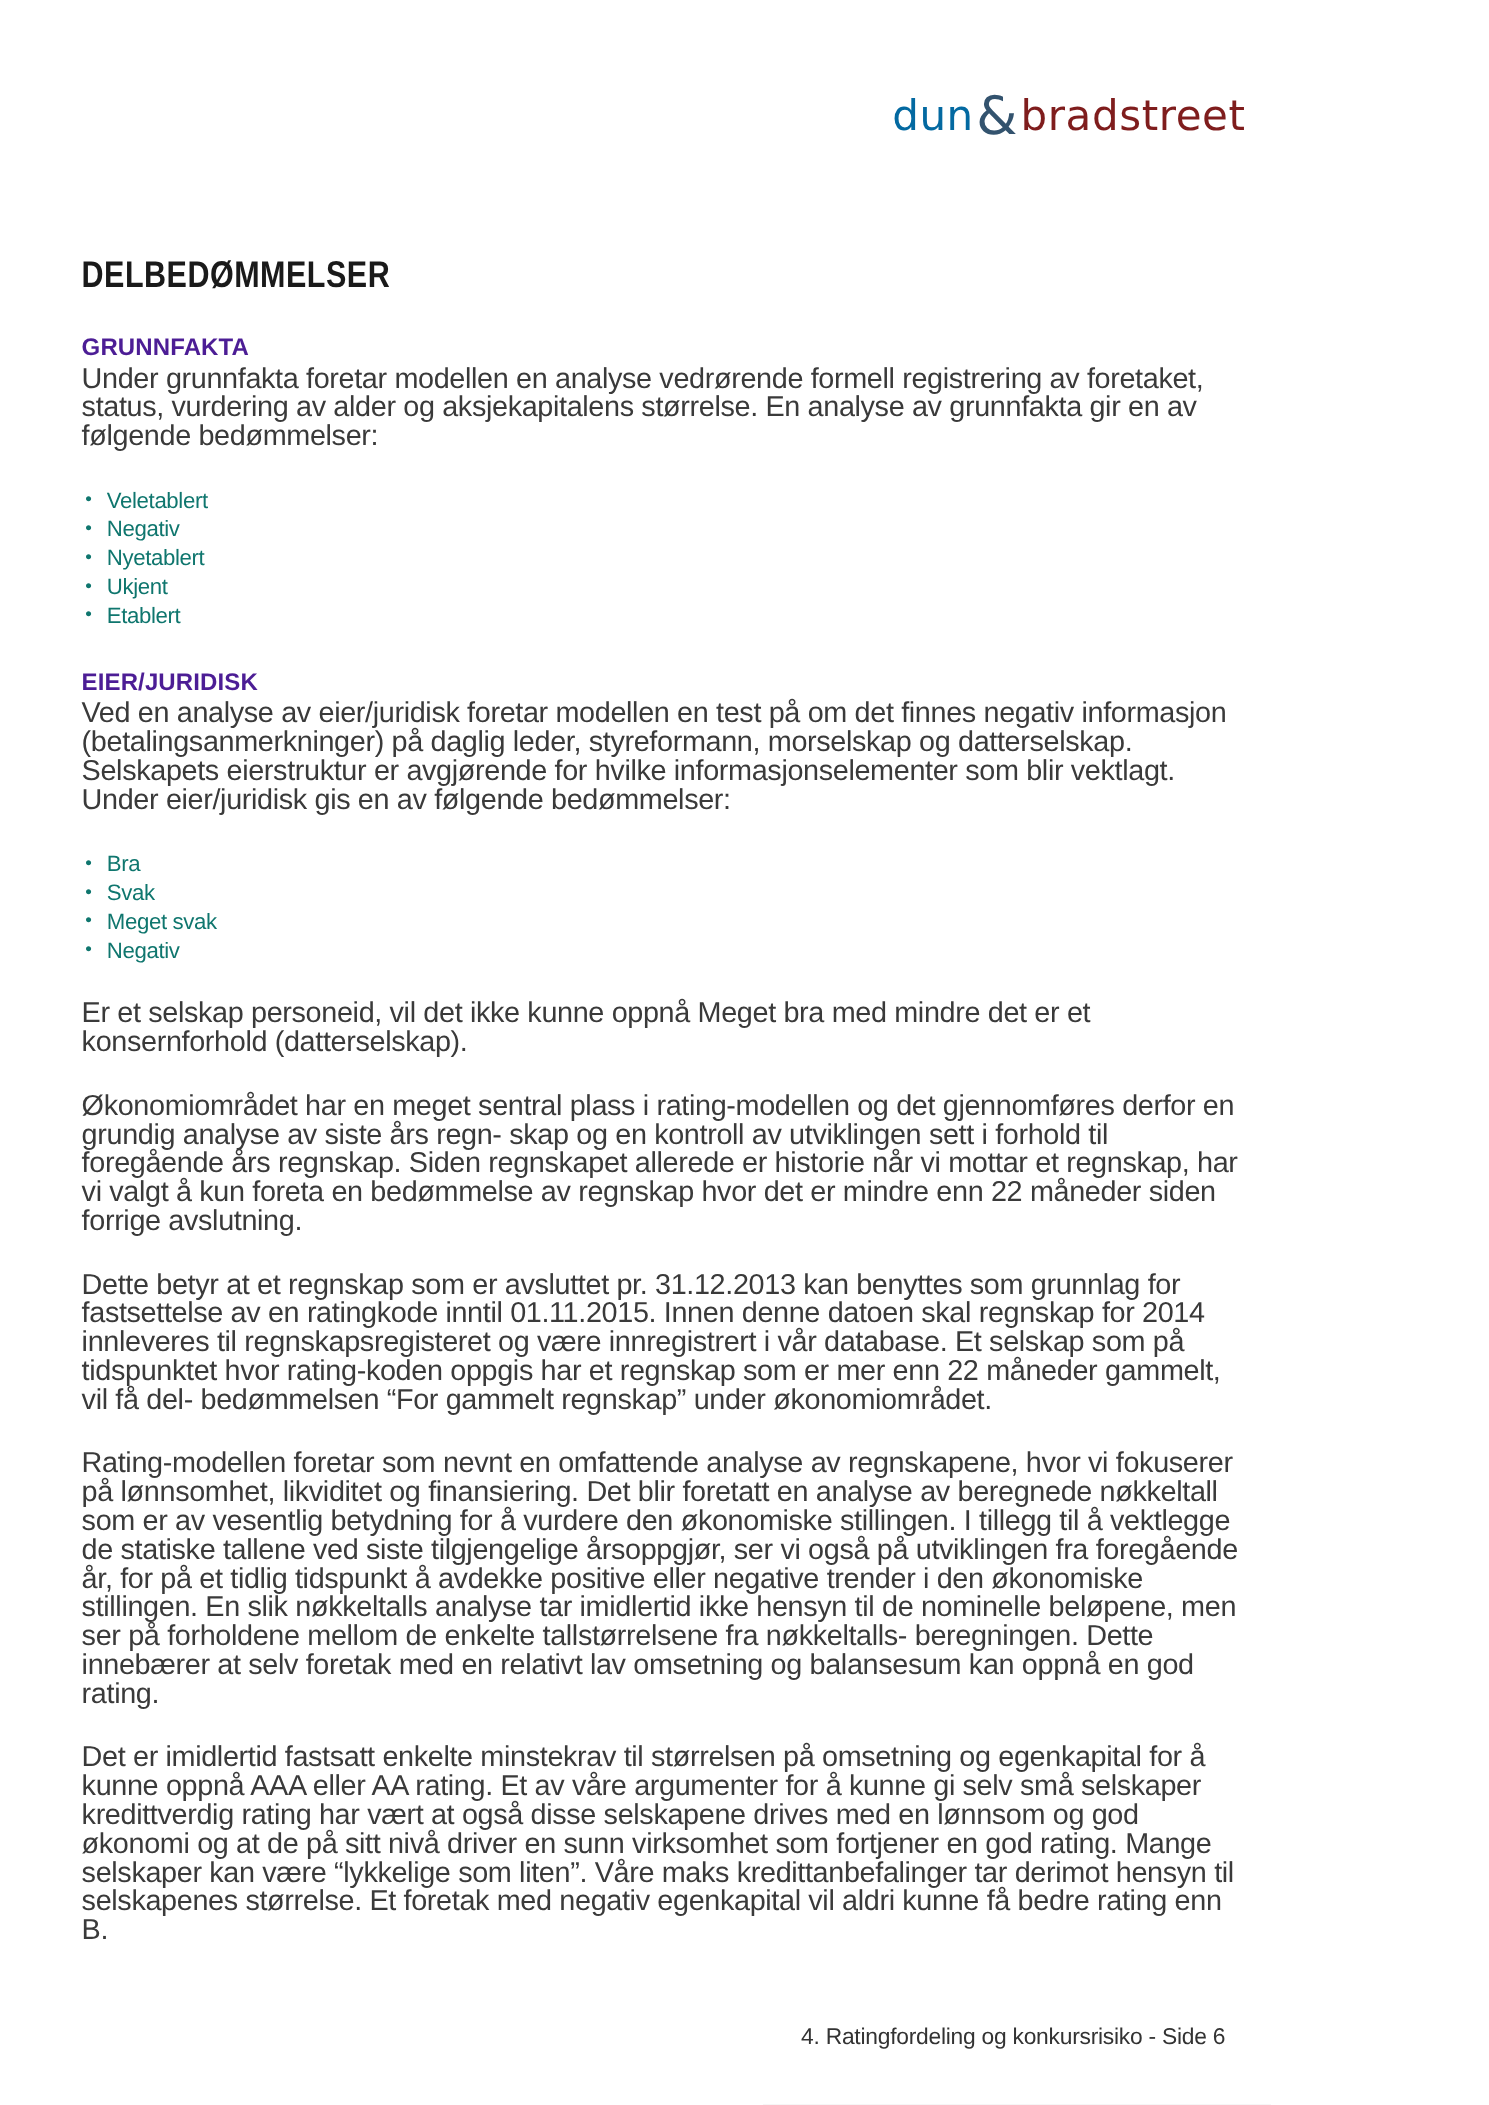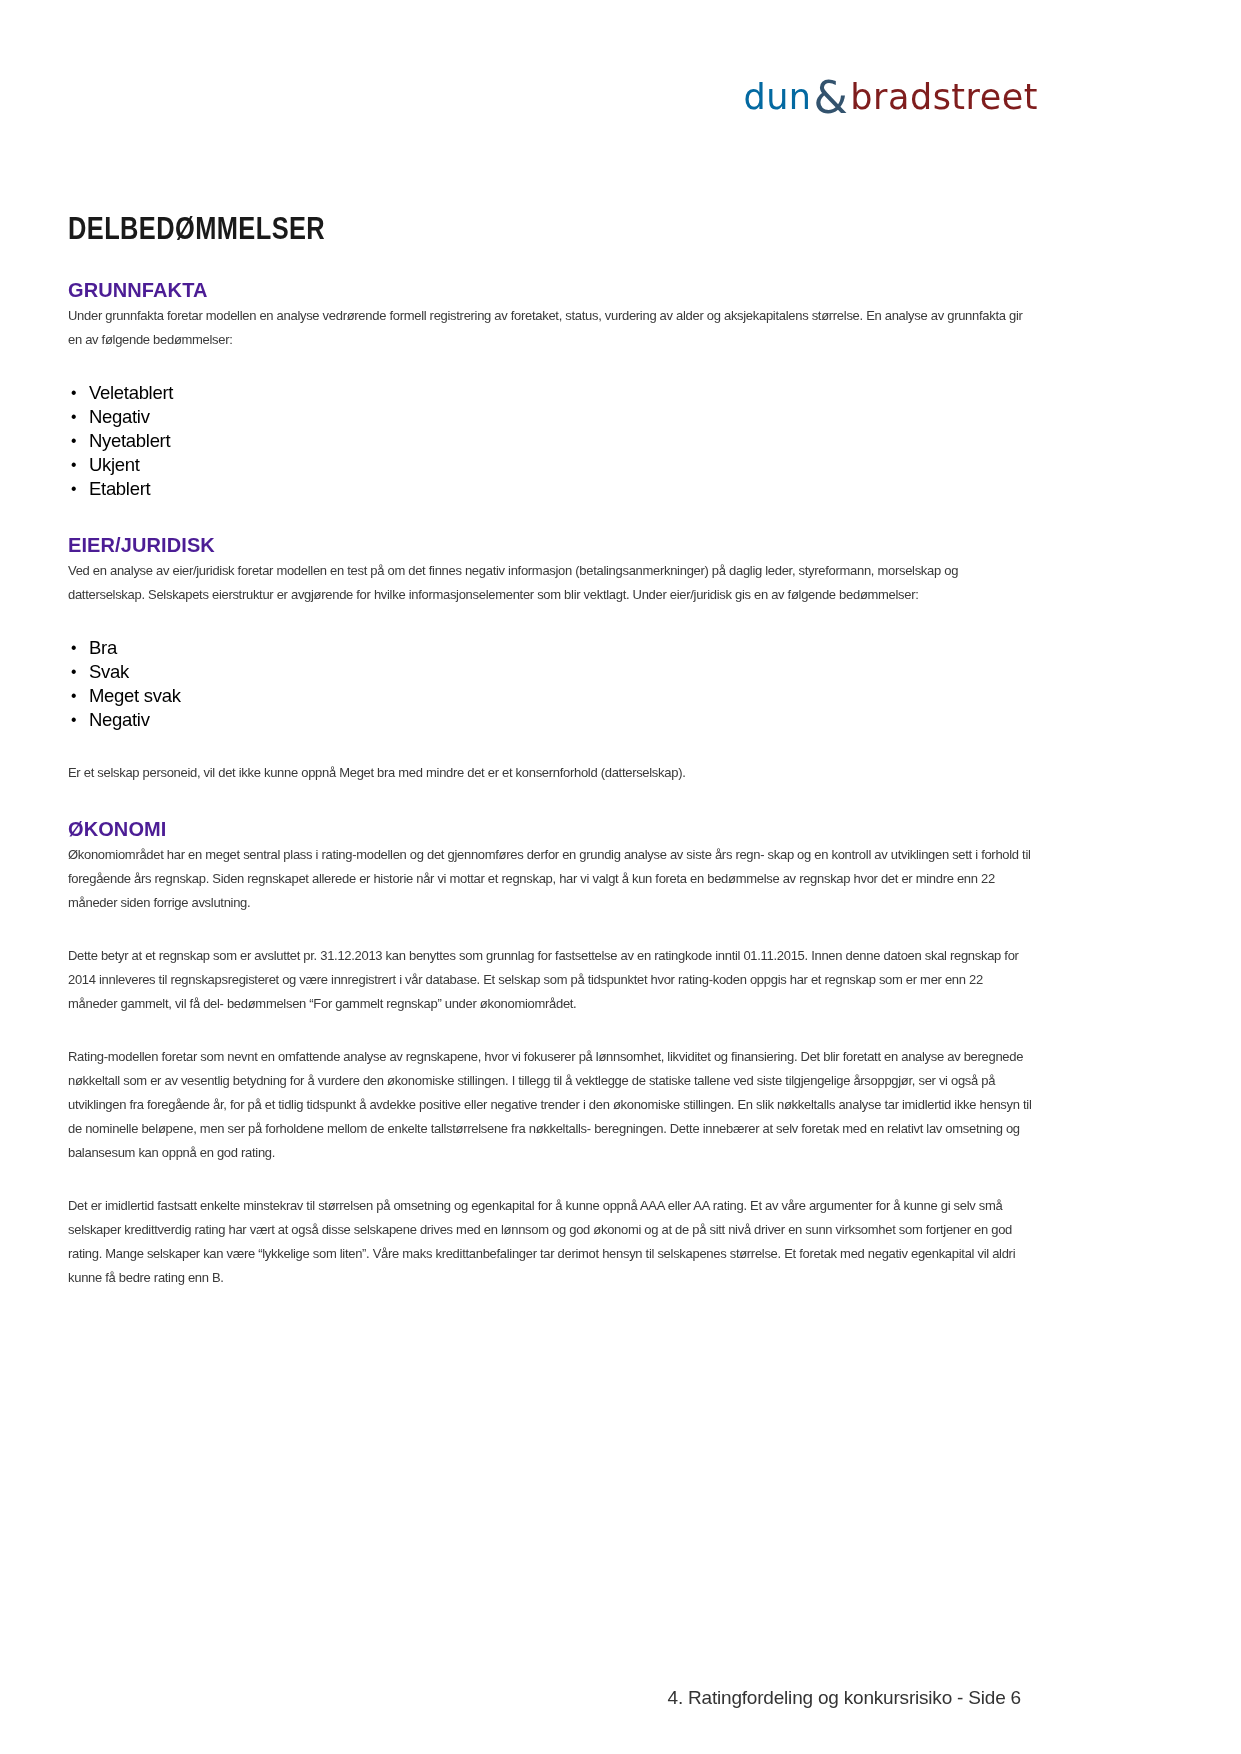--- a/index.html
+++ b/index.html
@@ -68,7 +68,7 @@
 
   .body-par {
     margin: 0 0 29px 0;
-    font-size: 13px;
+    font-size: 24px;
     line-height: 24px;
     letter-spacing: -0.3px;
     color: #3a3a3a;

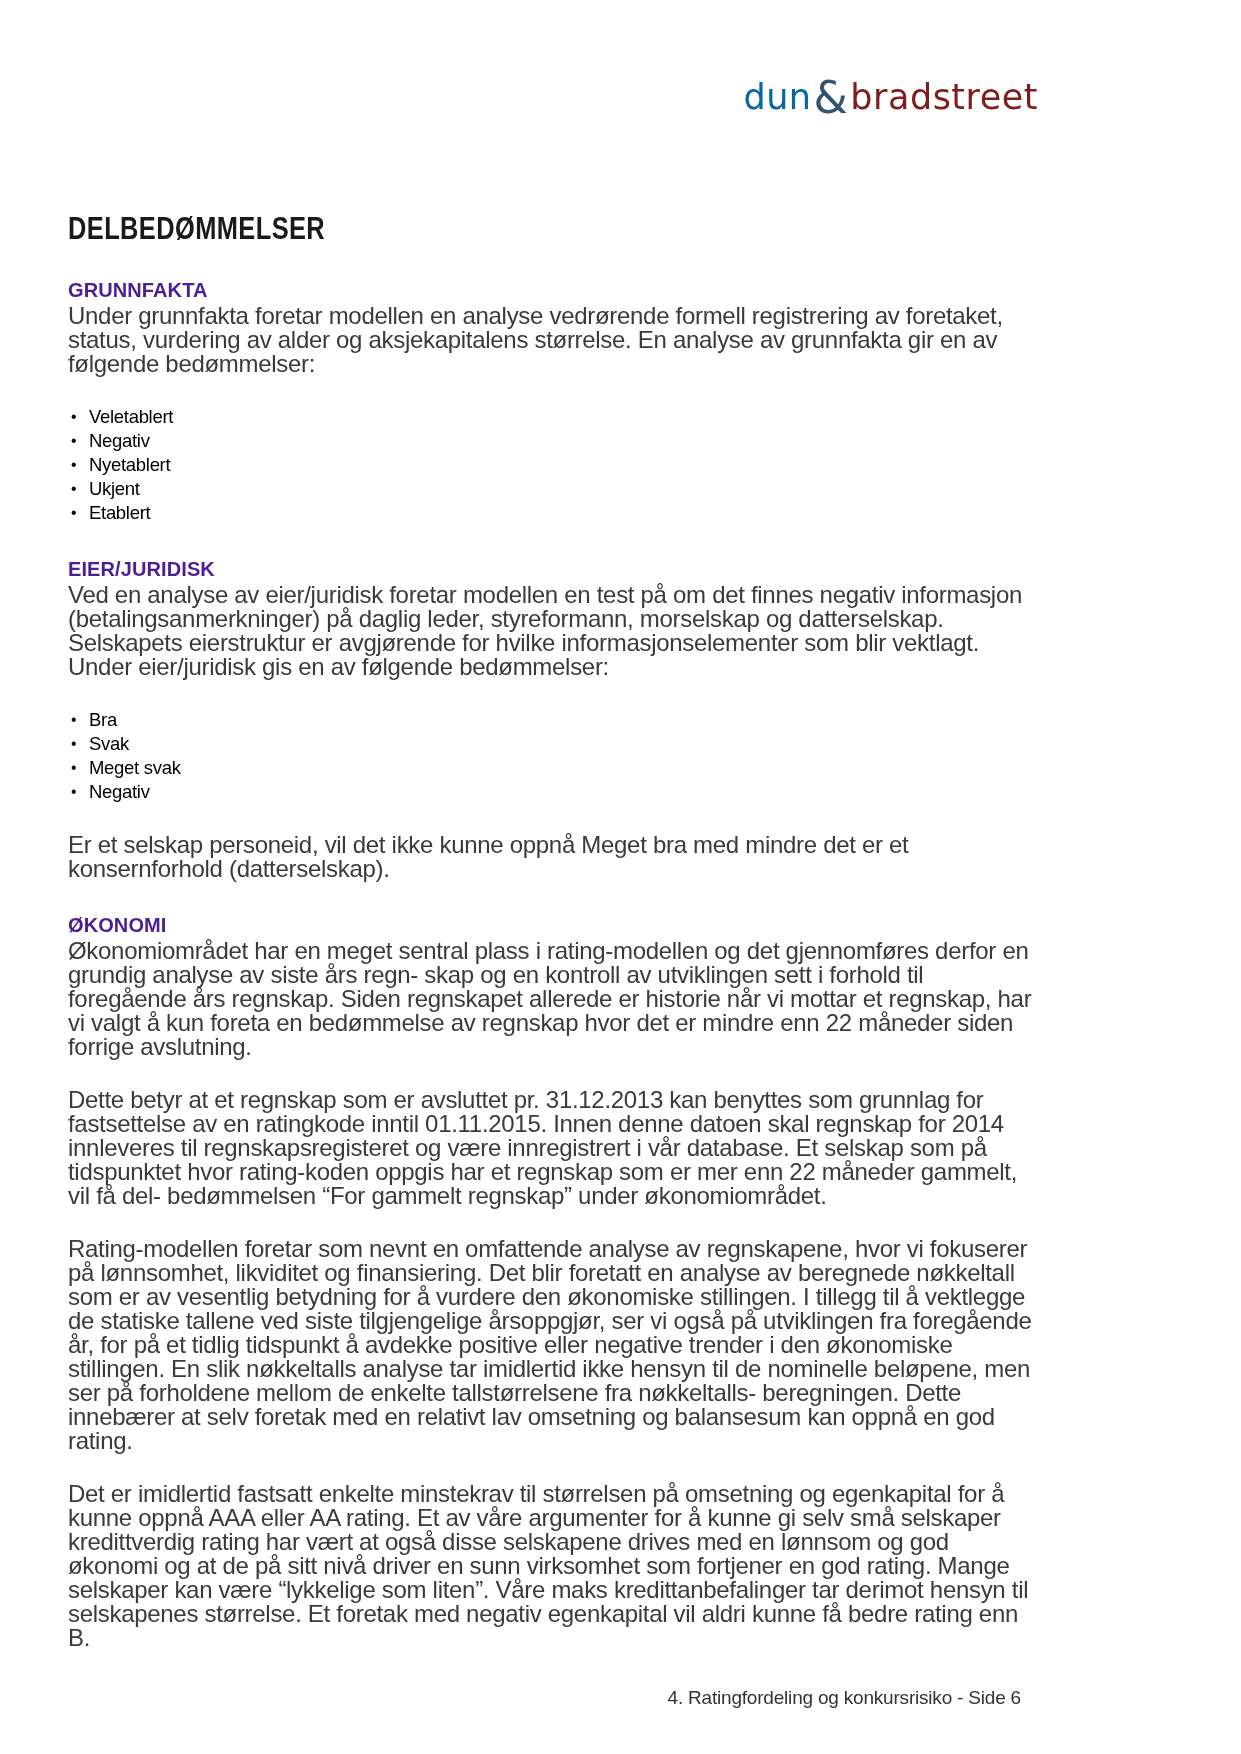--- a/index.html
+++ b/index.html
@@ -85,7 +85,7 @@
     font-size: 18.5px;
     line-height: 24px;
     letter-spacing: -0.3px;
-    color: #000000;
+    color: #0f766e;
   }
   .rating-list li::before {
     content: "\2022";

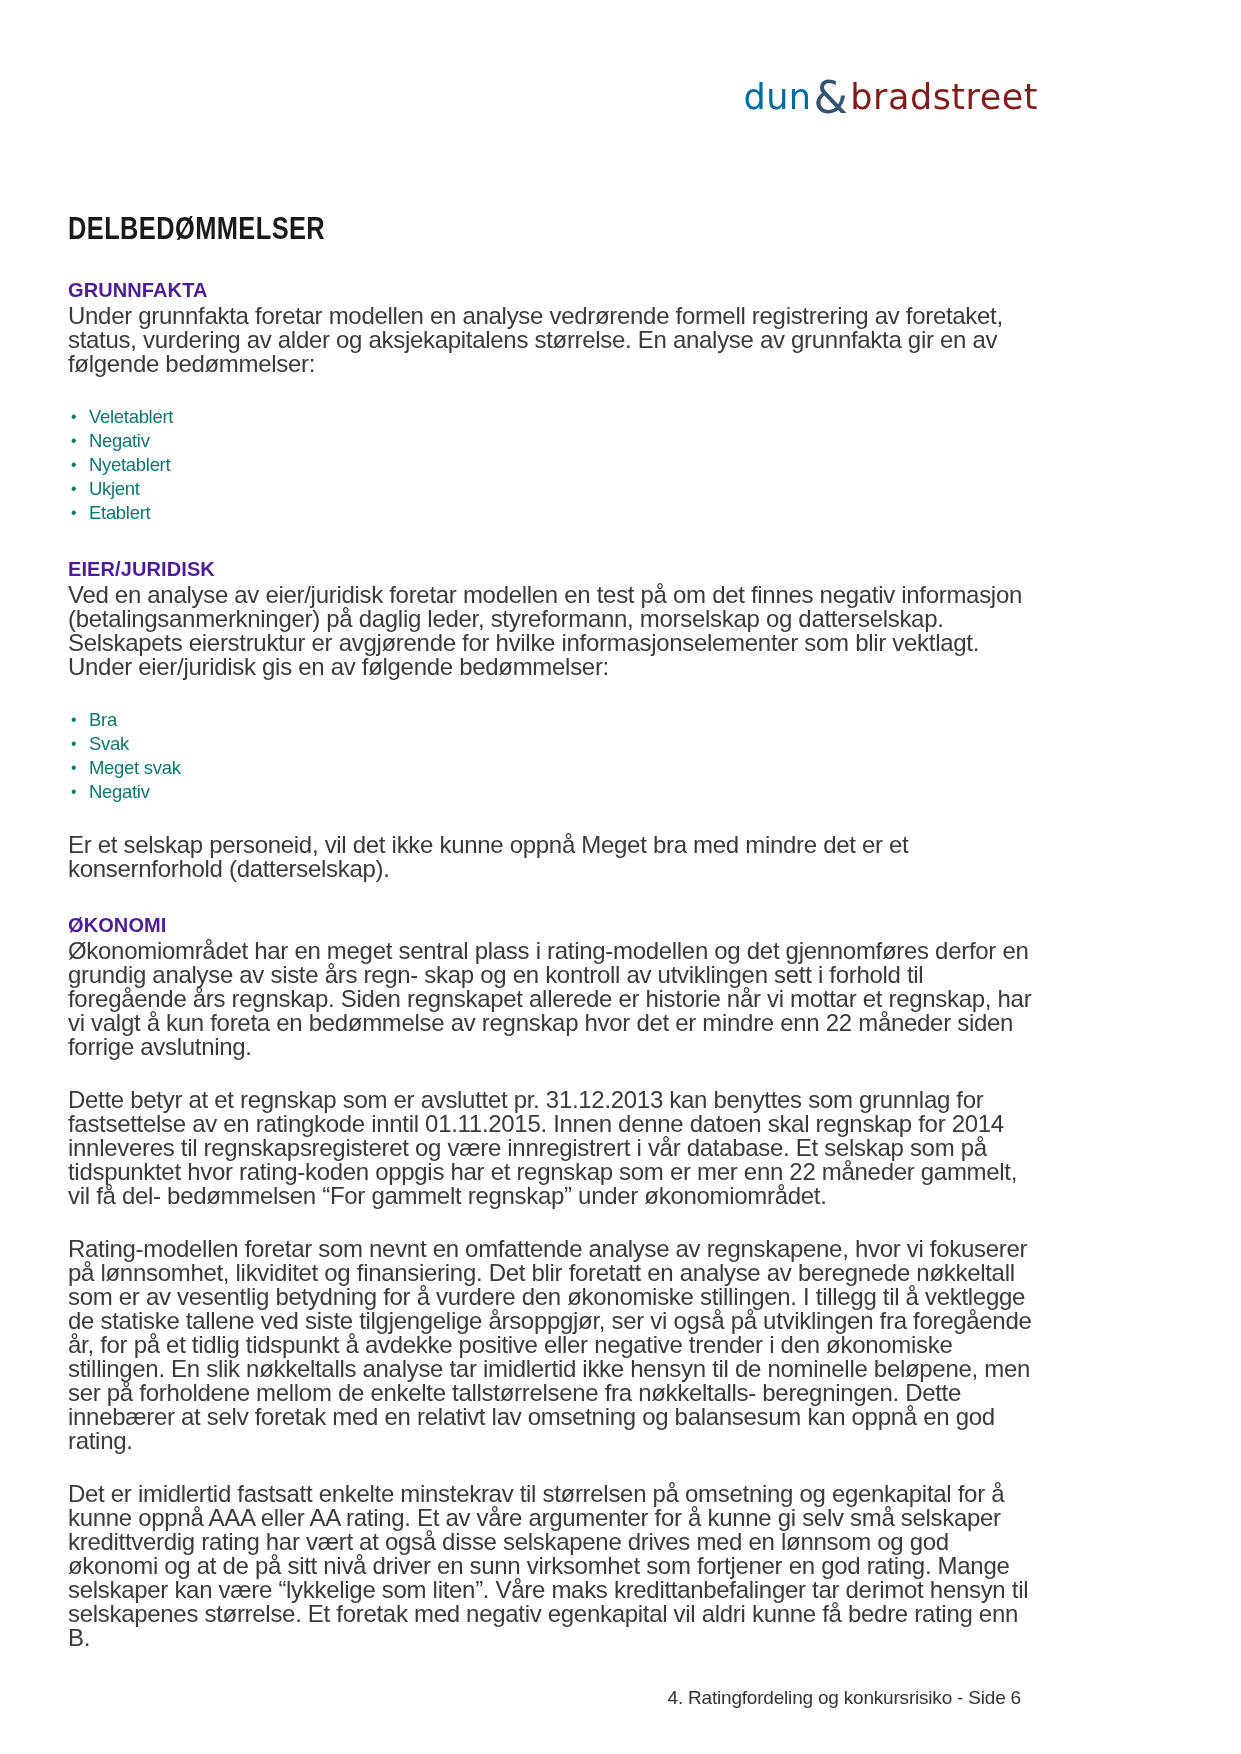--- a/index.html
+++ b/index.html
@@ -145,7 +145,6 @@
     </section>
 
     <section>
-      <h2 class="section-heading">ØKONOMI</h2>
       <p class="body-par">Økonomiområdet har en meget sentral plass i rating-modellen og det gjennomføres derfor en grundig analyse av siste års regn- skap og en kontroll av utviklingen sett i forhold til foregående års regnskap. Siden regnskapet allerede er historie når vi mottar et regnskap, har vi valgt å kun foreta en bedømmelse av regnskap hvor det er mindre enn 22 måneder siden forrige avslutning.</p>
       <p class="body-par">Dette betyr at et regnskap som er avsluttet pr. 31.12.2013 kan benyttes som grunnlag for fastsettelse av en ratingkode inntil 01.11.2015. Innen denne datoen skal regnskap for 2014 innleveres til regnskapsregisteret og være innregistrert i vår database. Et selskap som på tidspunktet hvor rating-koden oppgis har et regnskap som er mer enn 22 måneder gammelt, vil få del- bedømmelsen “For gammelt regnskap” under økonomiområdet.</p>
       <p class="body-par">Rating-modellen foretar som nevnt en omfattende analyse av regnskapene, hvor vi fokuserer på lønnsomhet, likviditet og finansiering. Det blir foretatt en analyse av beregnede nøkkeltall som er av vesentlig betydning for å vurdere den økonomiske stillingen. I tillegg til å vektlegge de statiske tallene ved siste tilgjengelige årsoppgjør, ser vi også på utviklingen fra foregående år, for på et tidlig tidspunkt å avdekke positive eller negative trender i den økonomiske stillingen. En slik nøkkeltalls analyse tar imidlertid ikke hensyn til de nominelle beløpene, men ser på forholdene mellom de enkelte tallstørrelsene fra nøkkeltalls- beregningen. Dette innebærer at selv foretak med en relativt lav omsetning og balansesum kan oppnå en god rating.</p>

